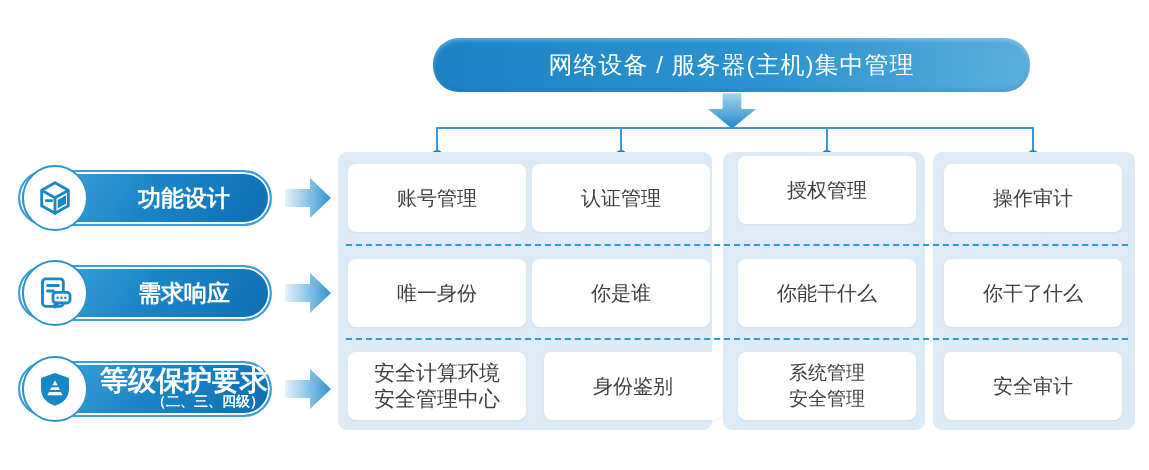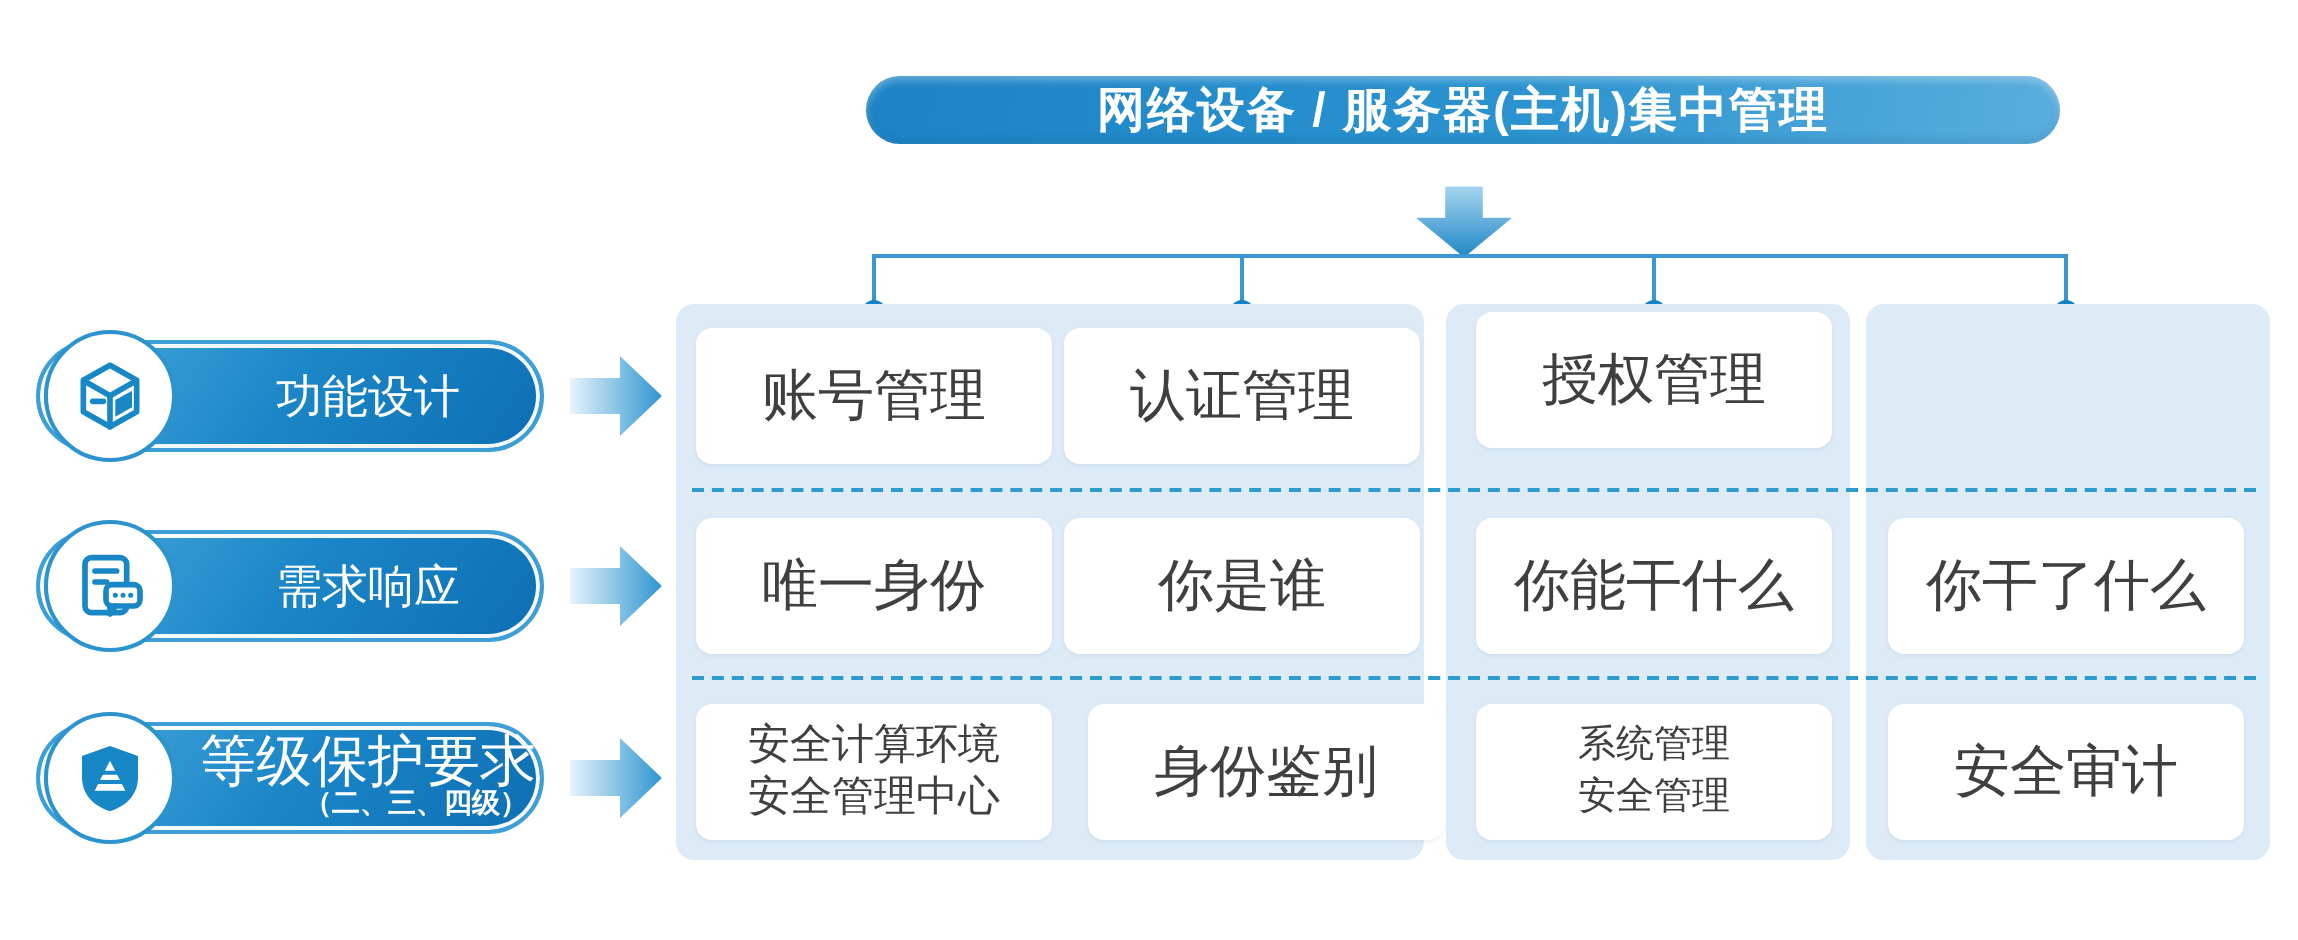--- a/index.html
+++ b/index.html
@@ -8,12 +8,12 @@
 
   
   .banner{
-    position:absolute;left:433px;top:38px;width:597px;height:34px;
+    position:absolute;left:433px;top:38px;width:597px;height:54px;
     border-radius:26px;
     background:linear-gradient(100deg,#1c84c6 0%,#2b93cf 55%,#5aaede 100%);
     box-shadow:inset 0 2px 4px rgba(255,255,255,.35), inset 0 -2px 4px rgba(0,60,110,.18);
     display:flex;align-items:center;justify-content:center;
-    color:#ffffff;font-size:24px;font-weight:bold;letter-spacing:1px;
+    color:#ffffff;font-size:24px;font-weight:normal;letter-spacing:1px;
   }
 
   

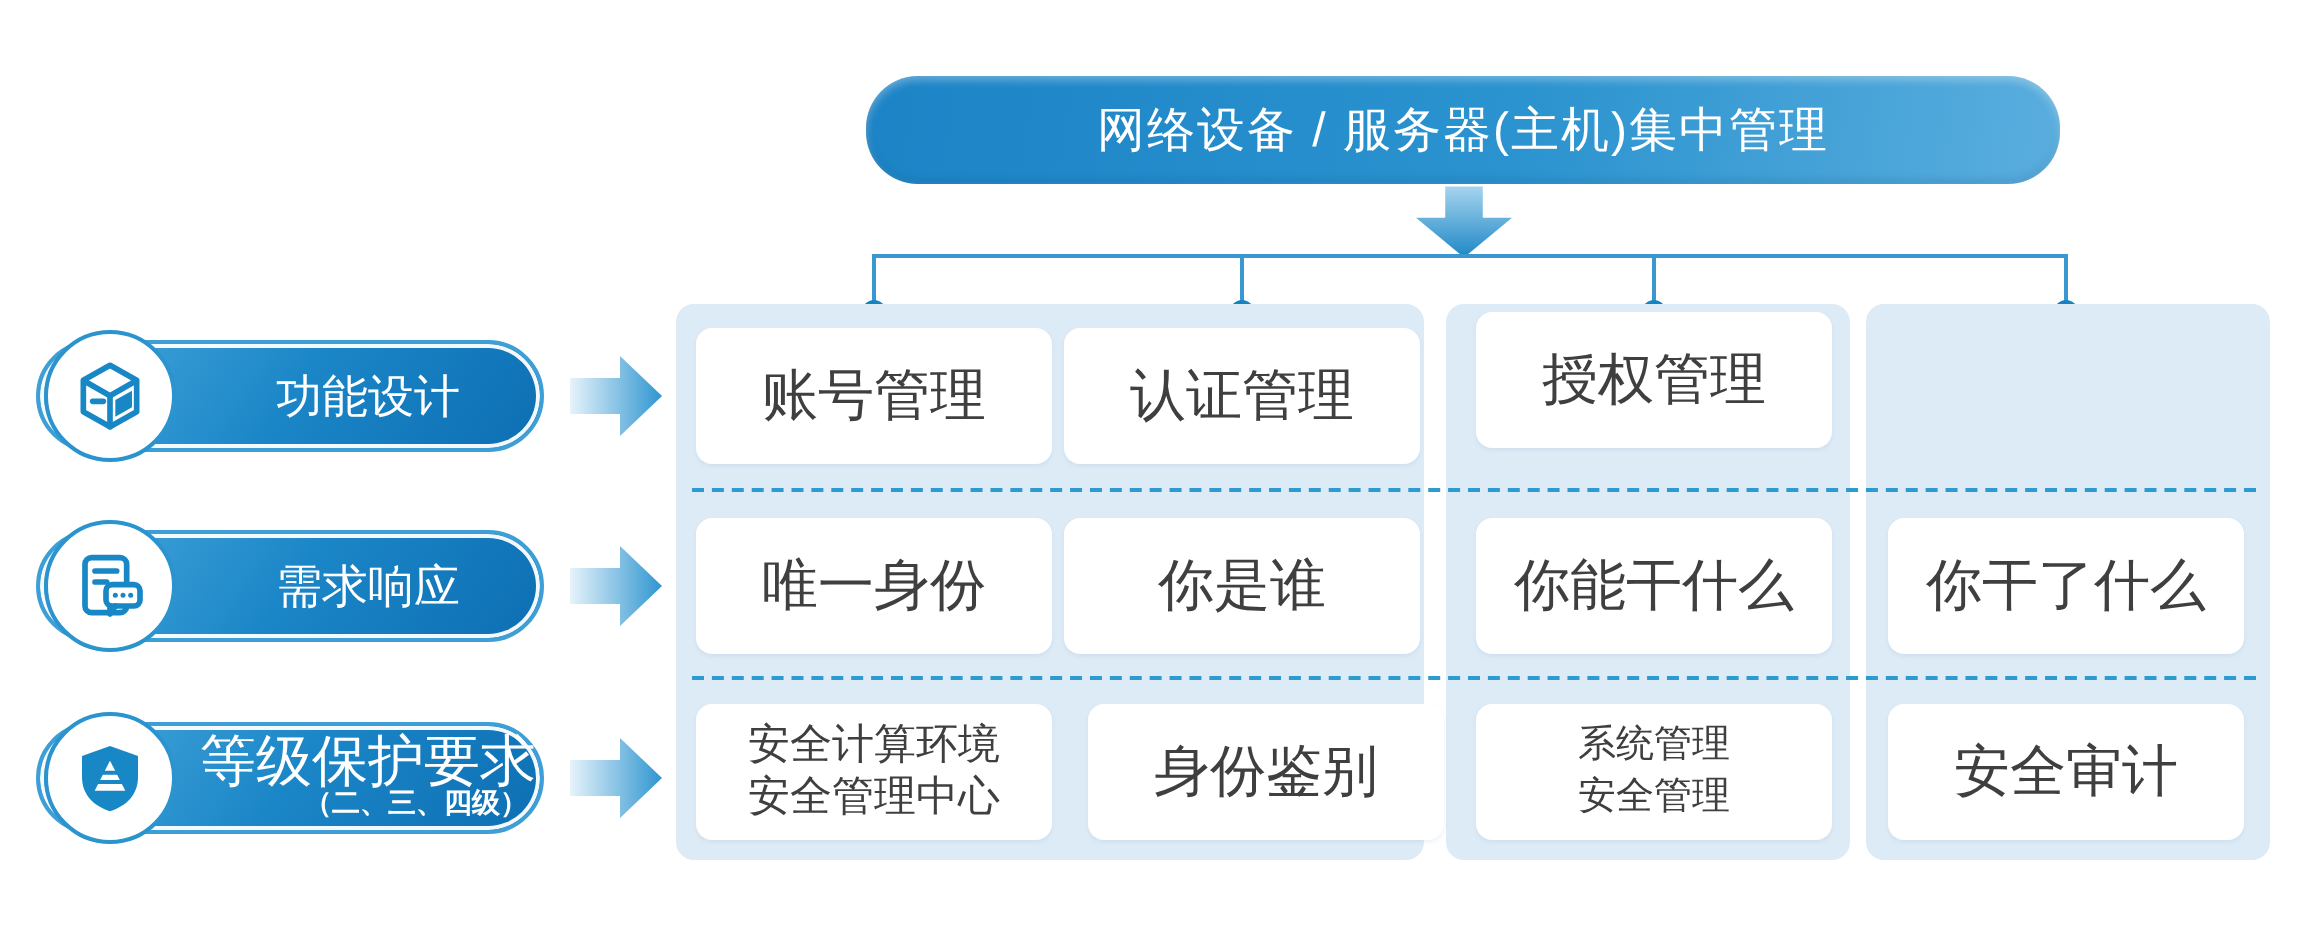--- a/index.html
+++ b/index.html
@@ -42,7 +42,7 @@
     display:flex;flex-direction:column;align-items:center;justify-content:center;
     padding-left:78px;box-sizing:border-box;color:#ffffff;
   }
-  .pill-label{font-size:23px;font-weight:normal;line-height:24px;}
+  .pill-label{font-size:23px;font-weight:bold;line-height:24px;}
   .pill-sub{font-size:14px;font-weight:bold;line-height:16px;margin-left:48px;}
   .pill-sub:empty{display:none;}
   .badge{

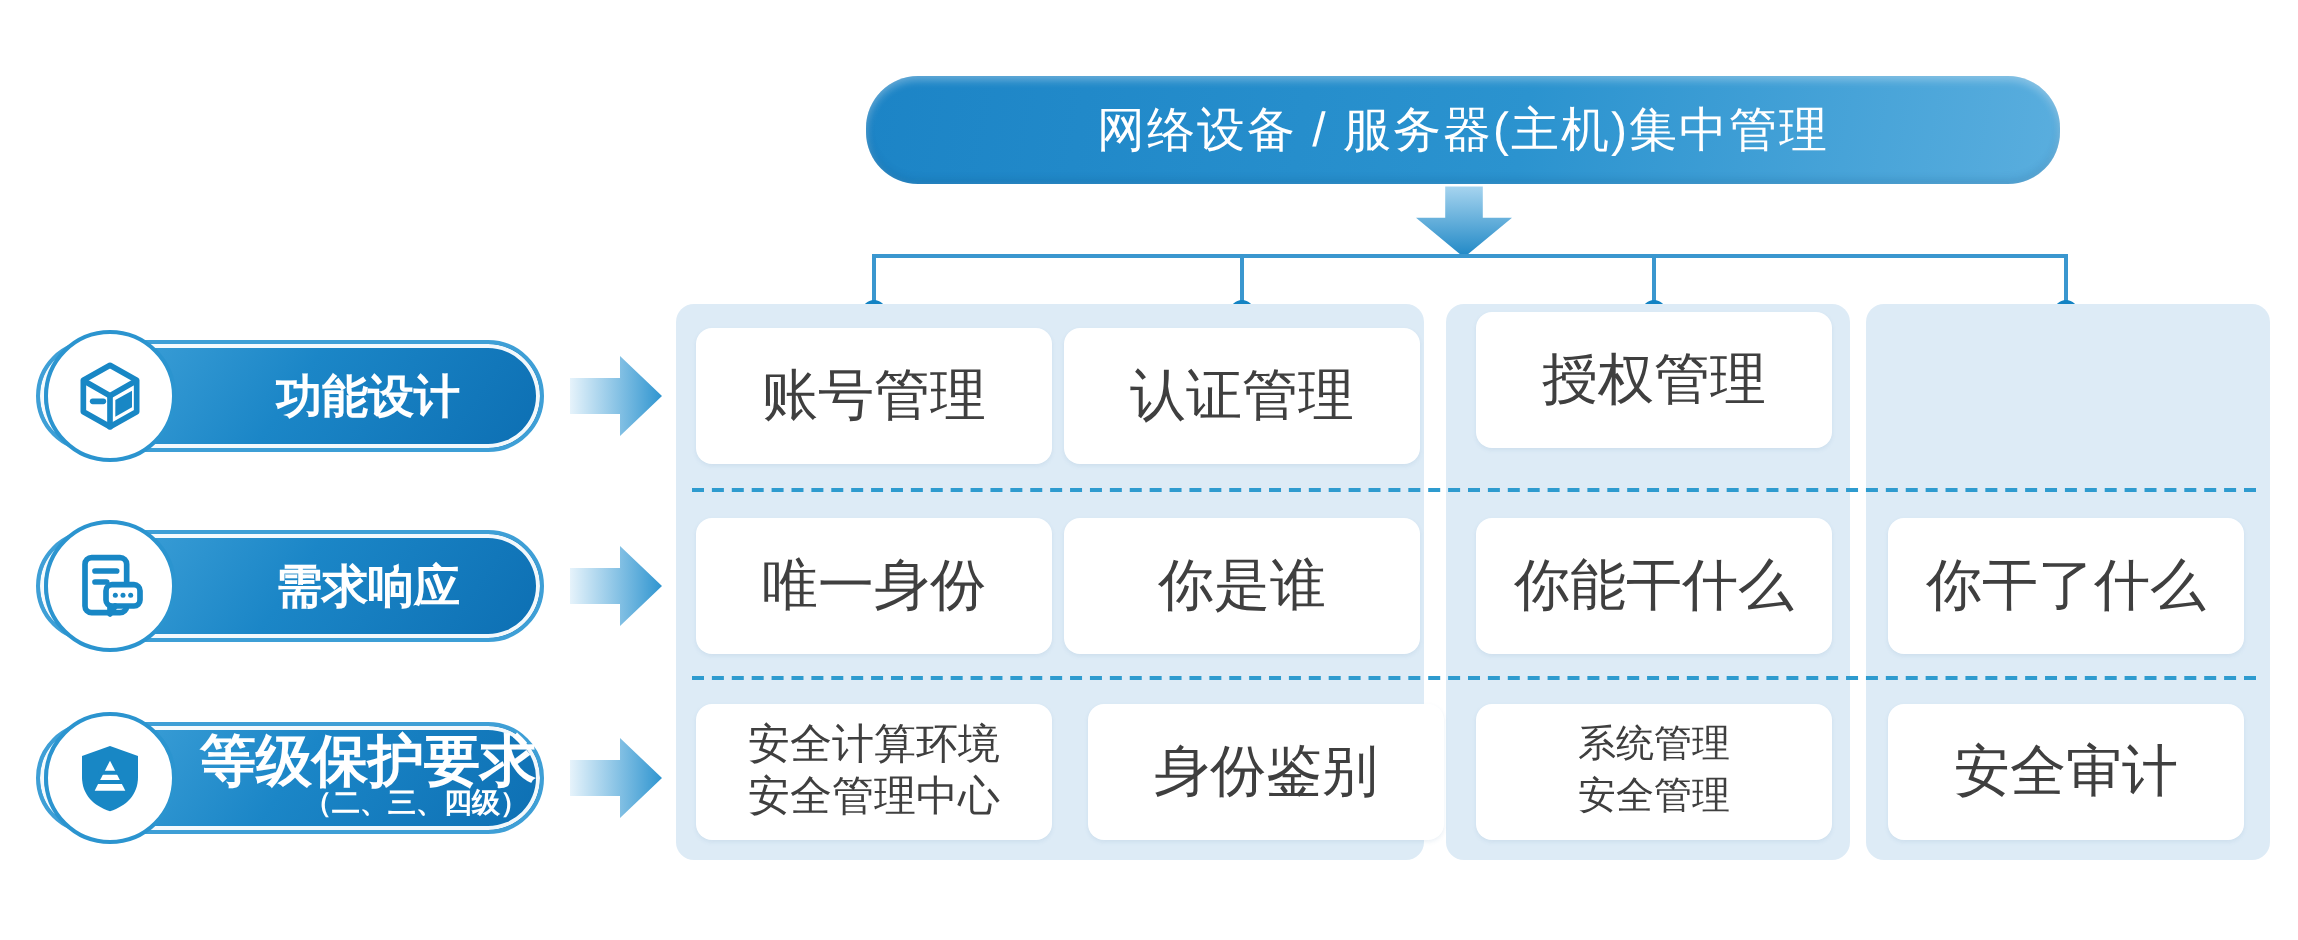--- a/index.html
+++ b/index.html
@@ -29,7 +29,7 @@
   .card{
     position:absolute;width:178px;height:68px;background:#ffffff;border-radius:8px;
     display:flex;align-items:center;justify-content:center;text-align:center;
-    color:#3f3f3f;font-size:28px;line-height:26px;white-space:pre-line;
+    color:#3f3f3f;font-size:20px;line-height:26px;white-space:pre-line;
     box-shadow:0 1px 2px rgba(90,140,180,.12);
   }
 

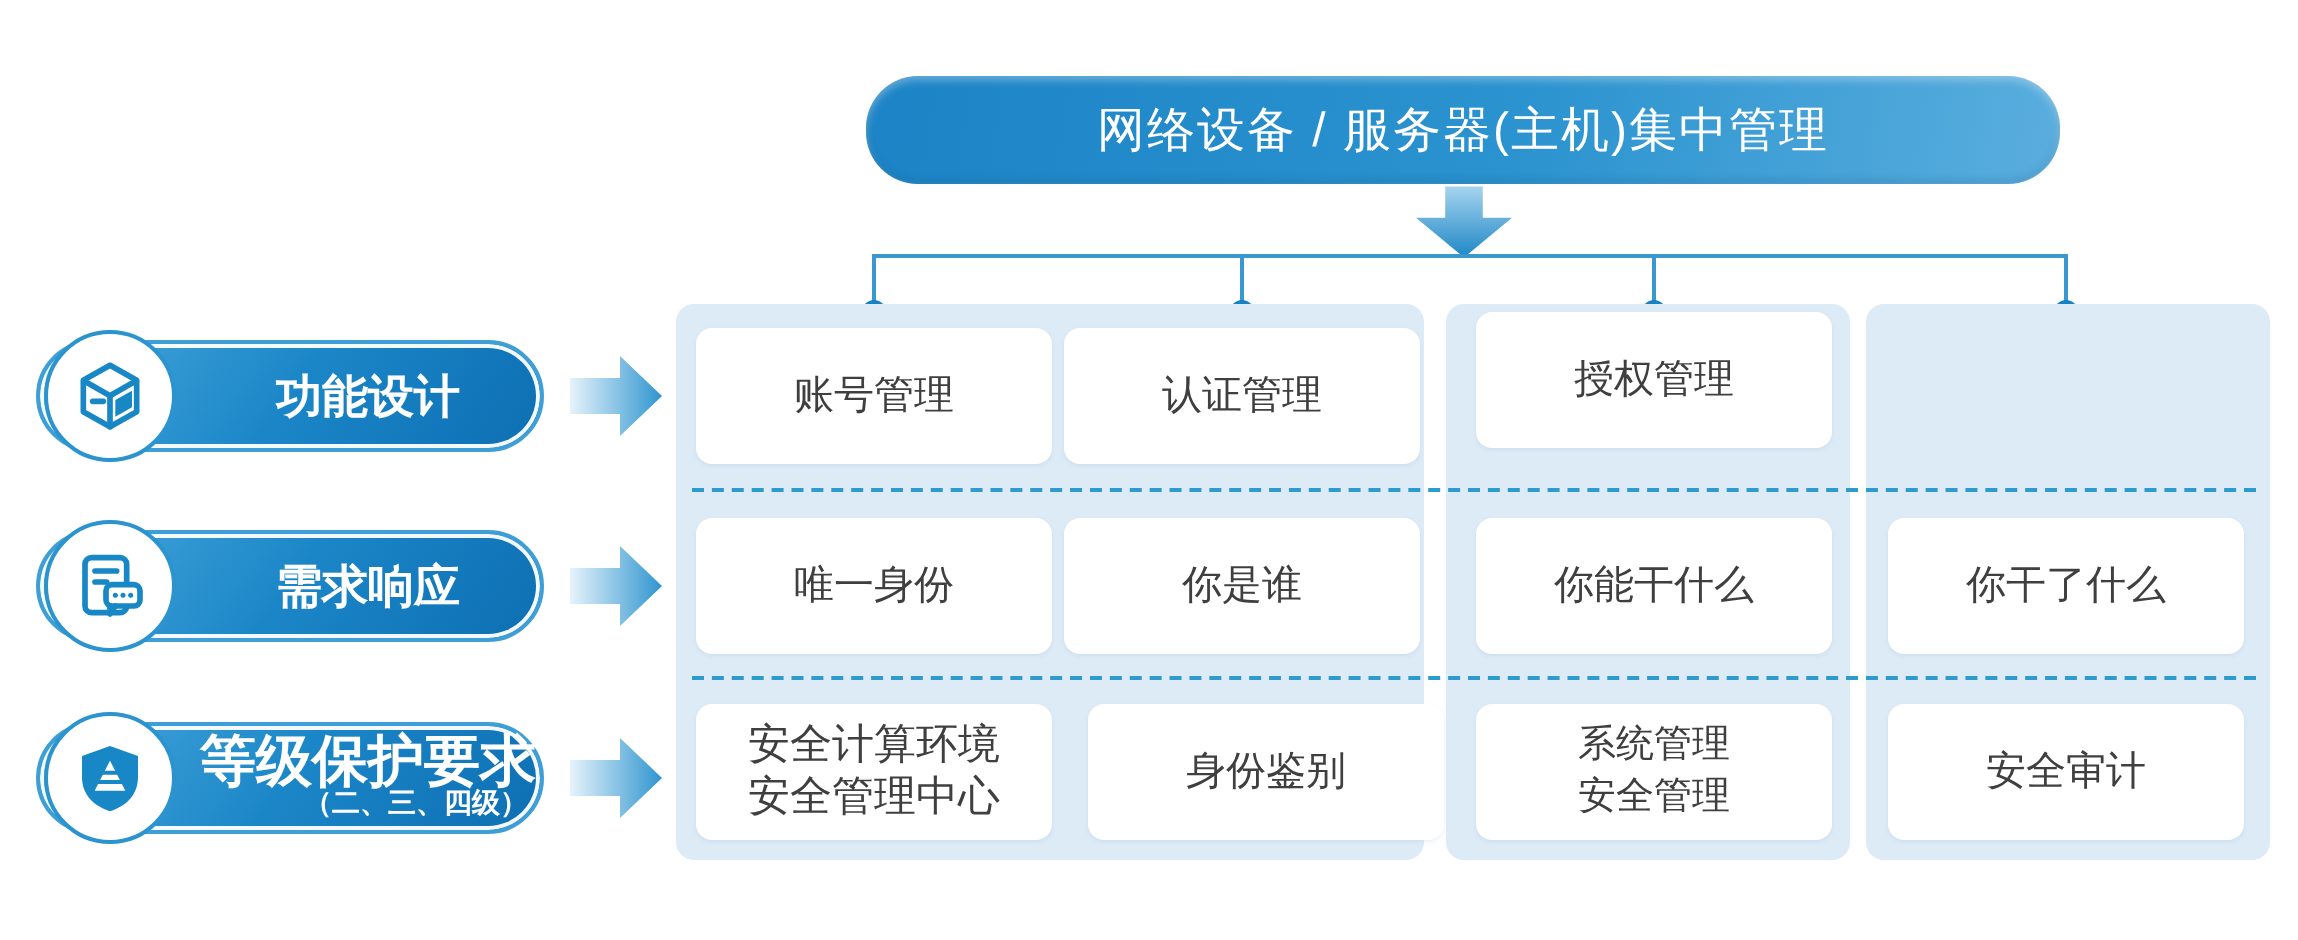--- a/index.html
+++ b/index.html
@@ -99,6 +99,7 @@
   <div class="card" style="left:348px;top:164px">账号管理</div>
   <div class="card" style="left:532px;top:164px">认证管理</div>
   <div class="card" style="left:738px;top:156px">授权管理</div>
+  <div class="card" style="left:944px;top:164px">操作审计</div>
 
   <div class="card" style="left:348px;top:259px">唯一身份</div>
   <div class="card" style="left:532px;top:259px">你是谁</div>

